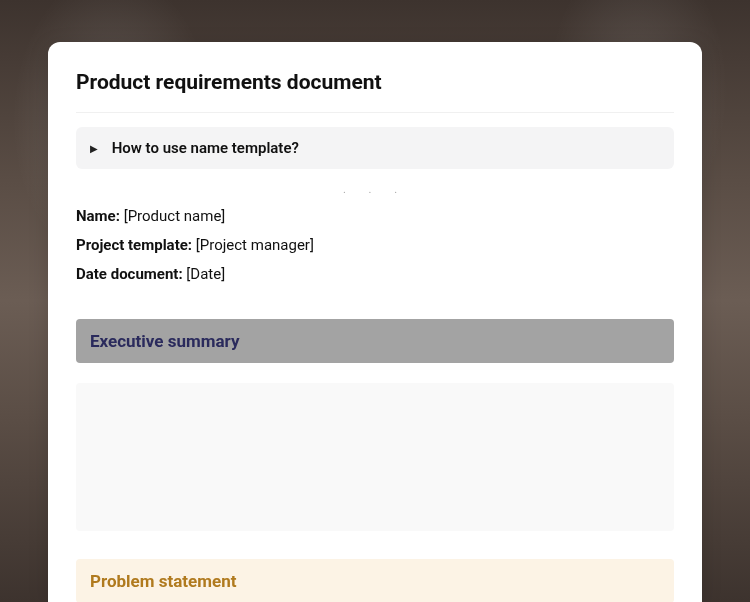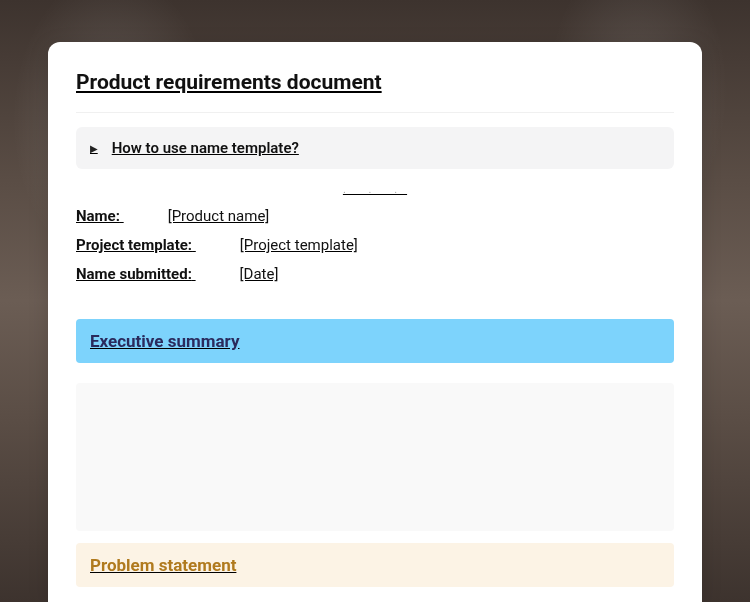--- a/index.html
+++ b/index.html
@@ -34,7 +34,6 @@
       padding: 28px 28px 0 28px;
       box-shadow: 0 4px 20px rgba(0,0,0,0.15);
       overflow: hidden;
-      text-decoration: underline;
     }
     .doc-title {
       font-size: 21px;

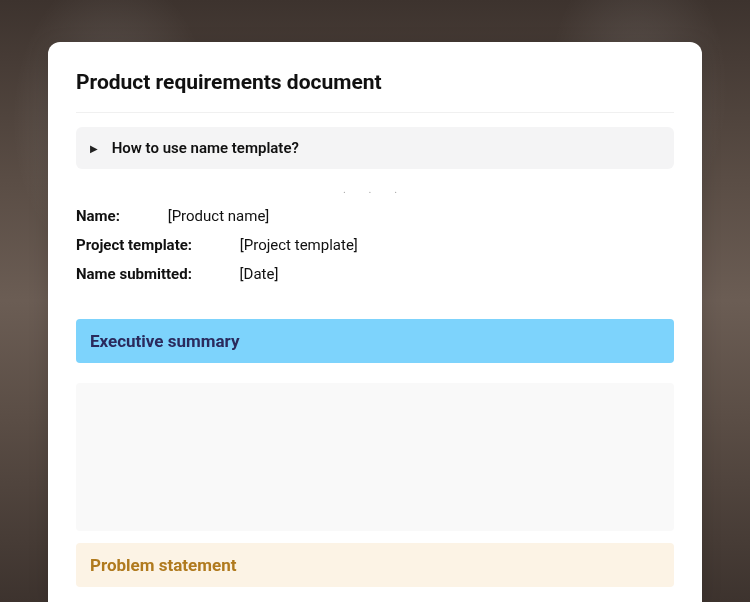--- a/index.html
+++ b/index.html
@@ -83,7 +83,6 @@
     }
     .meta-row .field-value {
       font-weight: 400;
-      margin-left: 44px;
     }
     .section-header {
       margin-top: 22px;

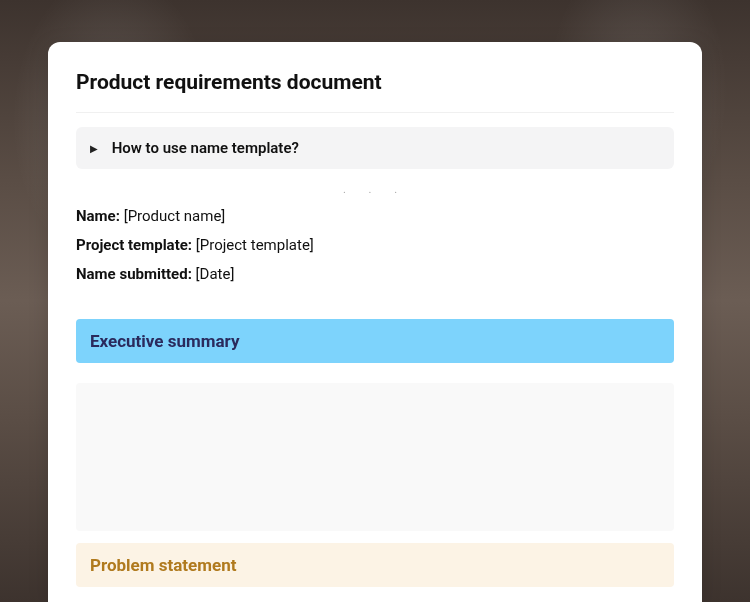--- a/index.html
+++ b/index.html
@@ -131,7 +131,7 @@
     </div>
     <div class="meta-row">
       <span class="field-label">Project template:</span>
-      <span class="field-value">[Project template]</span>
+      <span class="field-value">[Project manager]</span>
     </div>
     <div class="meta-row">
       <span class="field-label">Name submitted:</span>

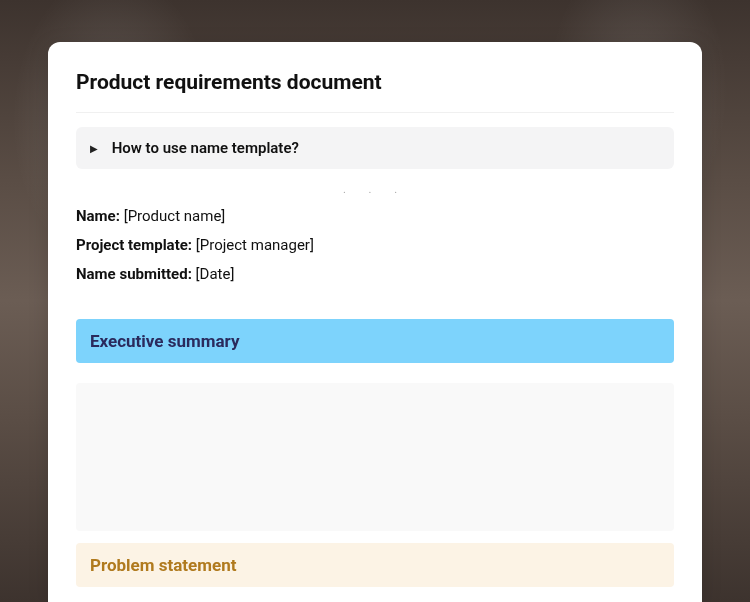--- a/index.html
+++ b/index.html
@@ -134,7 +134,7 @@
       <span class="field-value">[Project manager]</span>
     </div>
     <div class="meta-row">
-      <span class="field-label">Name submitted:</span>
+      <span class="field-label">Date document:</span>
       <span class="field-value">[Date]</span>
     </div>
   </div>

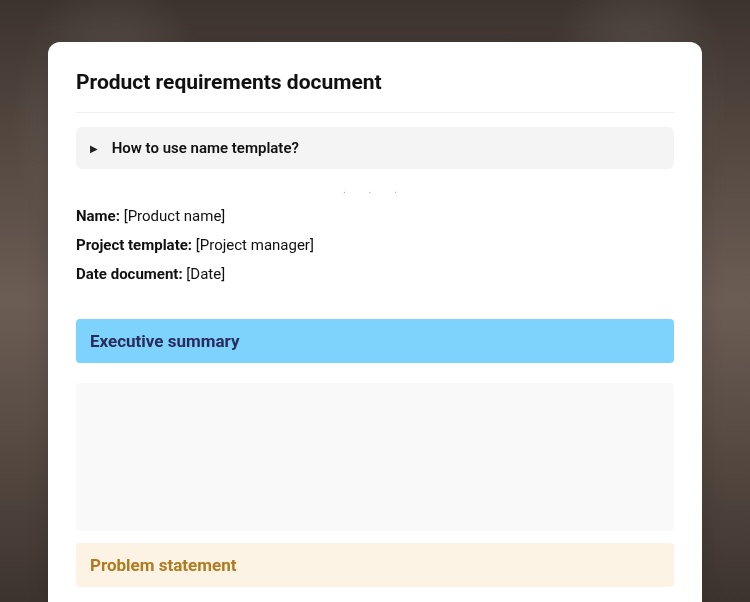--- a/index.html
+++ b/index.html
@@ -92,7 +92,7 @@
       font-weight: 700;
     }
     .section-header.exec {
-      background: #7dd3fc;
+      background: #a3a3a3;
       color: #2a2a5c;
       margin-top: 36px;
     }

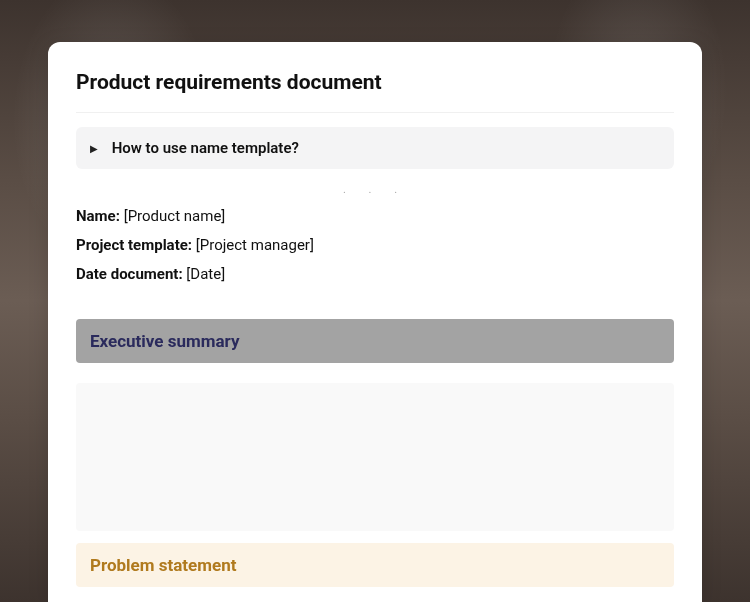--- a/index.html
+++ b/index.html
@@ -103,7 +103,7 @@
       height: 148px;
     }
     .section-header.problem {
-      margin-top: 12px;
+      margin-top: 28px;
       background: #fcf3e5;
       color: #b07a1e;
     }

